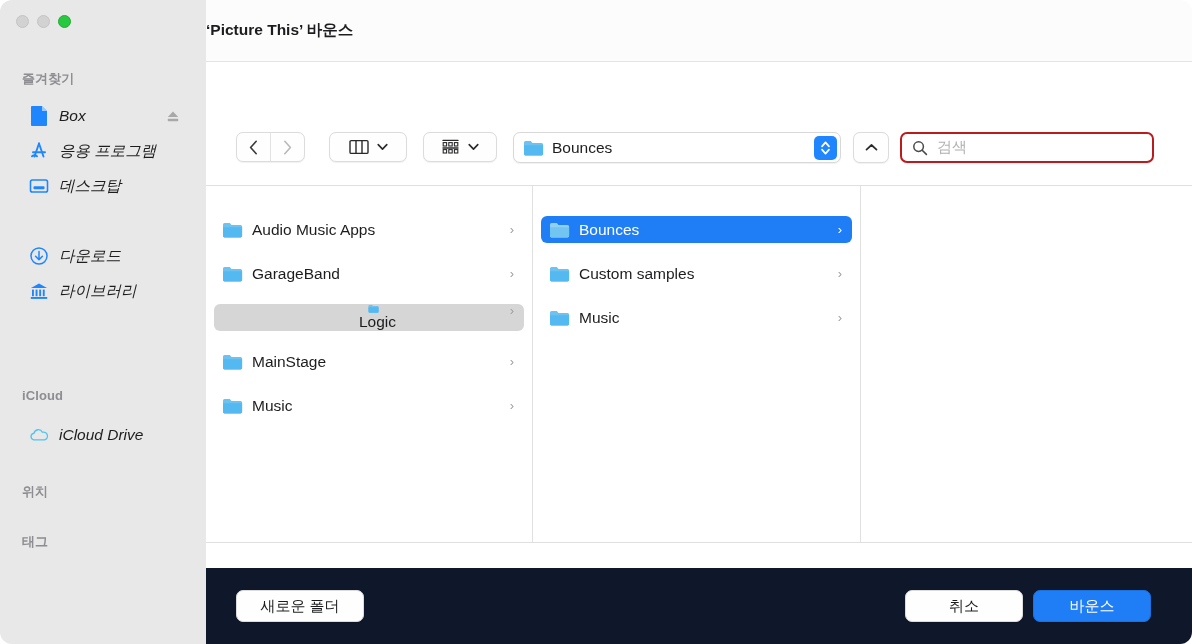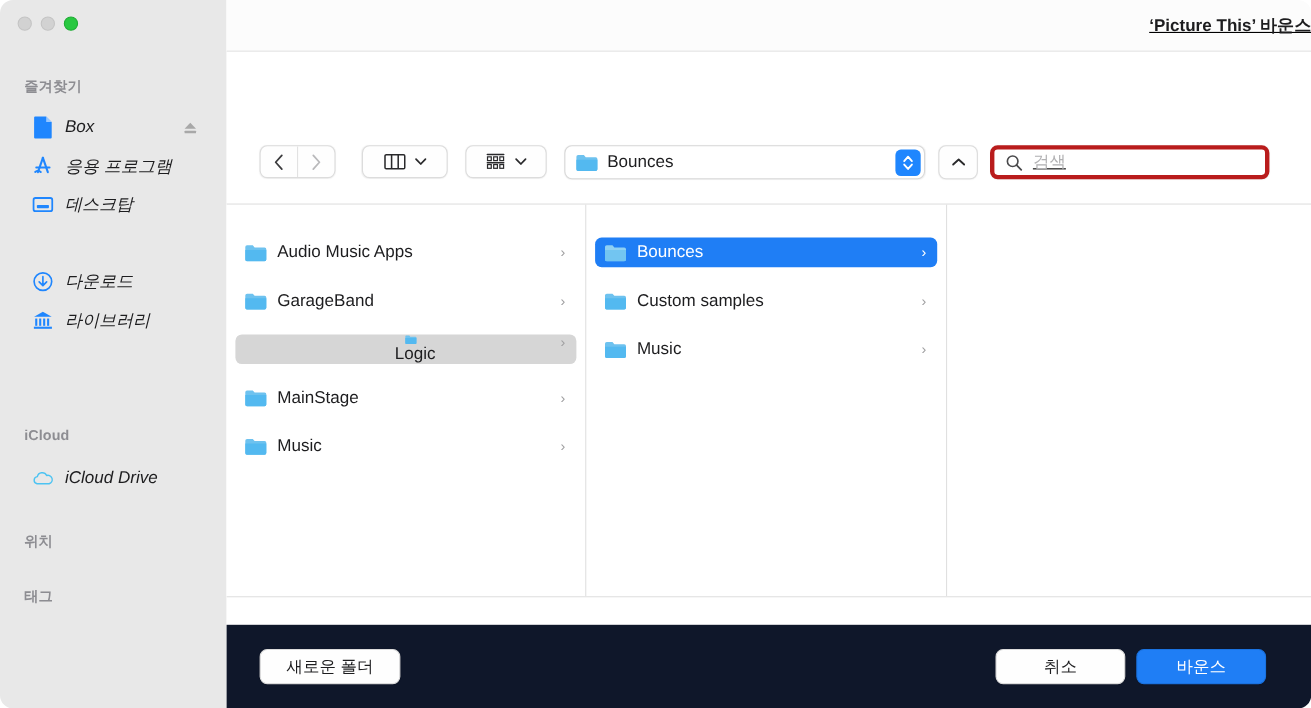--- a/index.html
+++ b/index.html
@@ -100,14 +100,13 @@
   .titlebar {
     position: absolute;
     left: 0; top: 0;
-    width: 986px; height: 47px;
+    width: 986px; height: 62px;
     background: #fcfcfc;
     border-bottom: 1px solid #e3e3e3;
     box-sizing: border-box;
     display: flex;
     align-items: center;
-    justify-content: flex-end;
-    text-decoration: underline;
+    justify-content: flex-start;
   }
   .title {
     font-size: 15.5px;

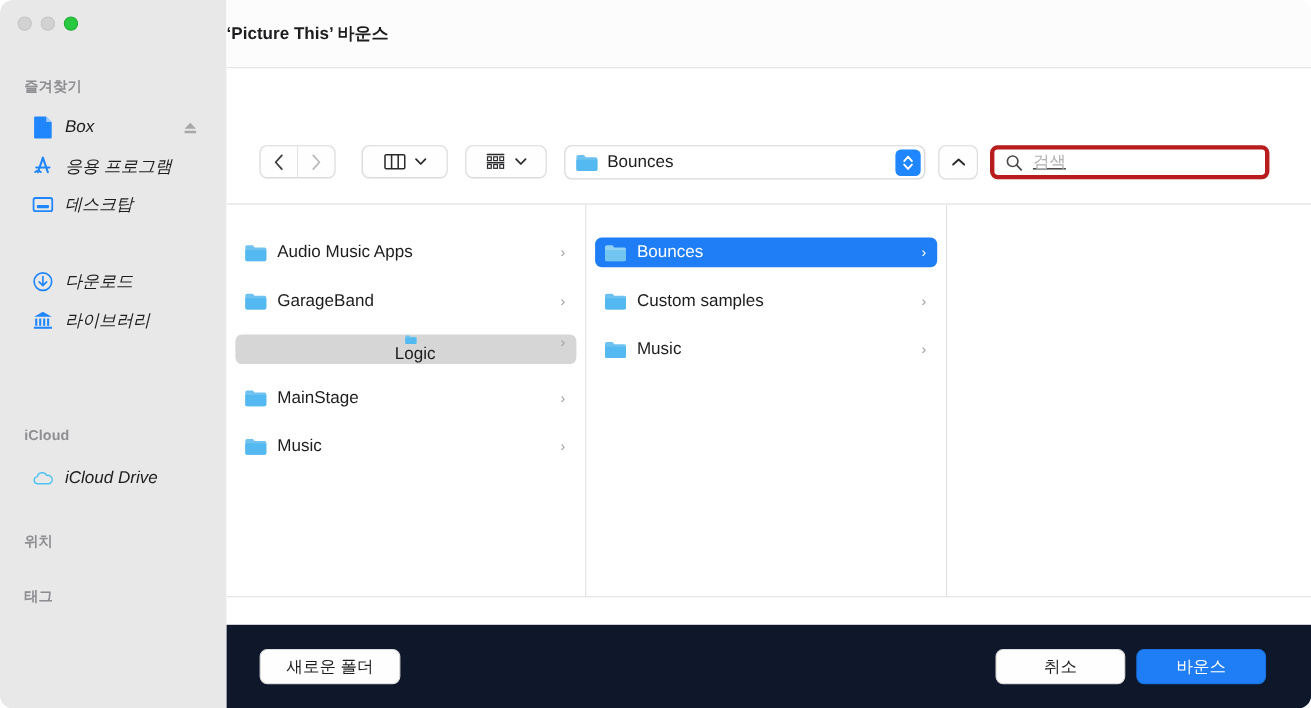--- a/index.html
+++ b/index.html
@@ -246,14 +246,13 @@
     width: 254px;
     height: 31px;
     background: #ffffff;
-    border: 4px solid #b91c1c;
+    border: 2px solid #b91c1c;
     border-radius: 7px;
     box-shadow: 0 0.5px 1px rgba(0,0,0,0.05);
     display: flex;
     align-items: center;
     padding-left: 10px;
     box-sizing: border-box;
-    text-decoration: underline;
   }
   .search-placeholder {
     font-size: 15px;

